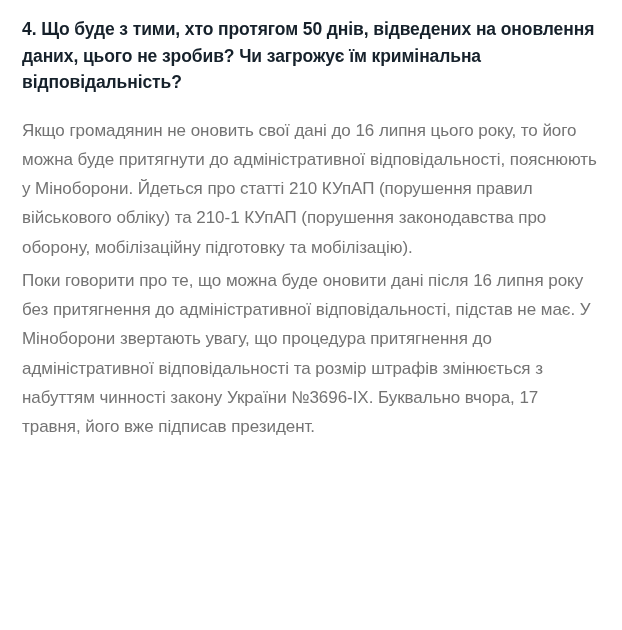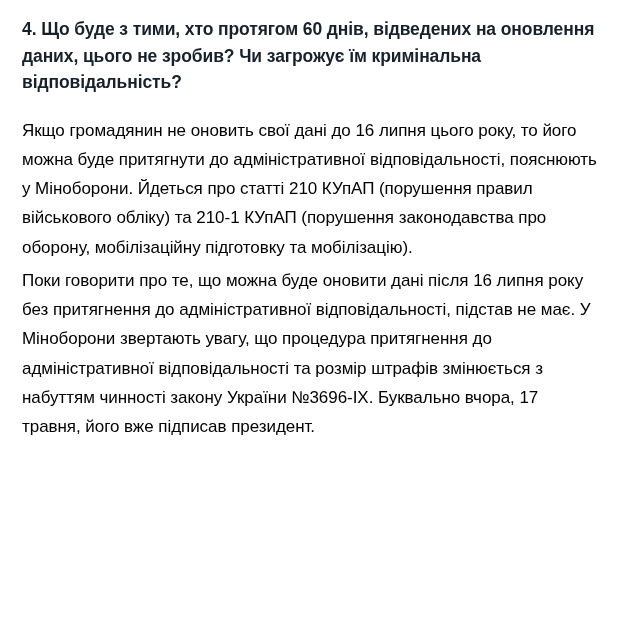--- a/index.html
+++ b/index.html
@@ -43,7 +43,7 @@
 
 <div class="article">
 
-  <h3 class="q-heading">4. Що буде з тими, хто протягом 60 днів, відведених на оновлення даних, цього не зробив? Чи загрожує їм кримінальна відповідальність?</h3>
+  <h3 class="q-heading">4. Що буде з тими, хто протягом 50 днів, відведених на оновлення даних, цього не зробив? Чи загрожує їм кримінальна відповідальність?</h3>
 
   <p class="p-text">Якщо громадянин не оновить свої дані до 16 липня цього року, то його можна буде притягнути до адміністративної відповідальності, пояснюють у Міноборони. Йдеться про статті 210 КУпАП (порушення правил військового обліку) та 210-1 КУпАП (порушення законодавства про оборону, мобілізаційну підготовку та мобілізацію).</p>
 

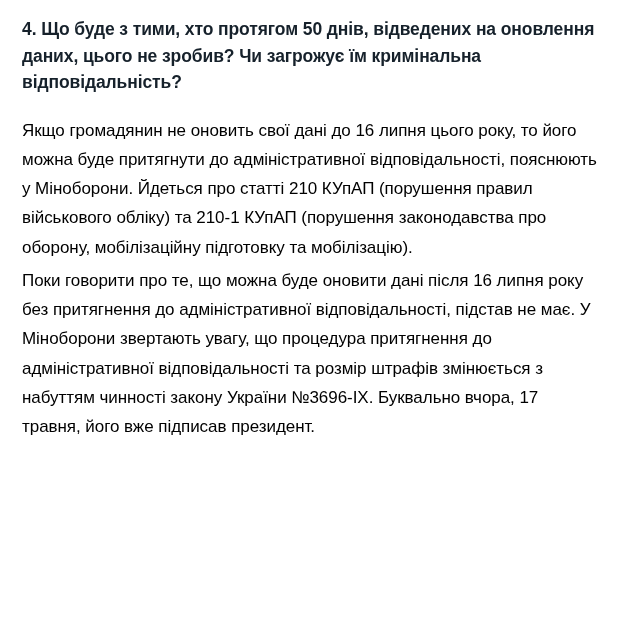--- a/index.html
+++ b/index.html
@@ -33,7 +33,7 @@
   .p-text {
     font-size: 17px;
     line-height: 1.72;
-    color: #000000;
+    color: #737373;
     margin: 0 0 4px 0;
     letter-spacing: -0.05px;
   }

